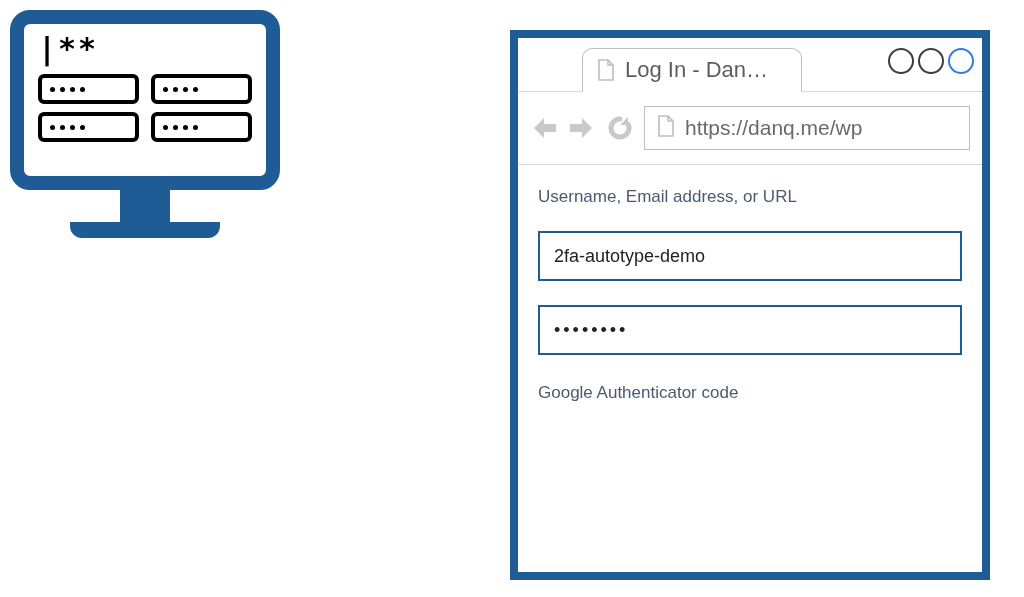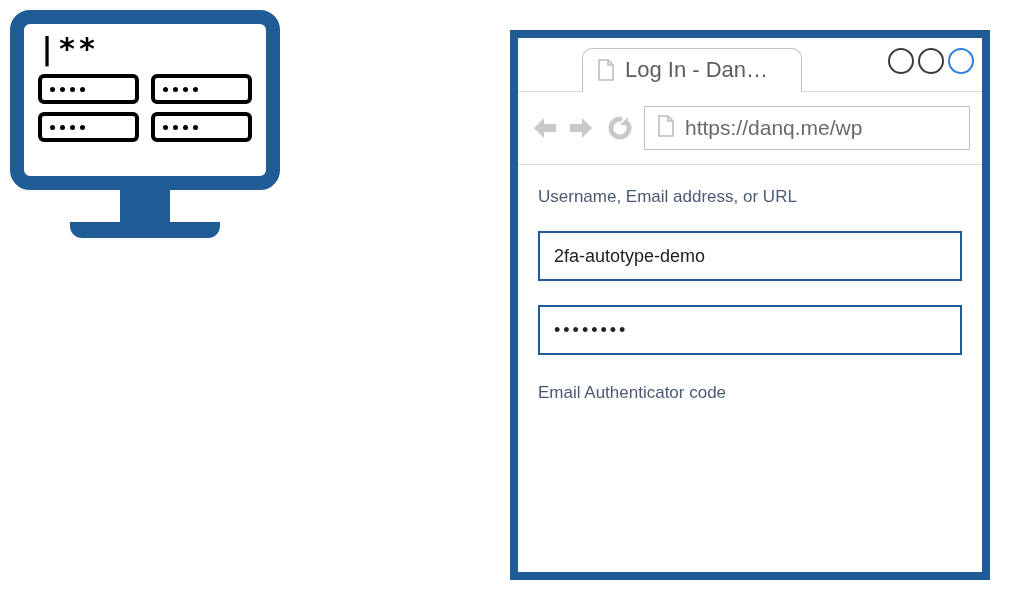--- a/index.html
+++ b/index.html
@@ -282,7 +282,7 @@
 
     <input class="text-input pwd" type="text" value="••••••••" style="">
 
-    <div class="field-label">Email Authenticator code</div>
+    <div class="field-label">Google Authenticator code</div>
   </div>
 
 </div>

